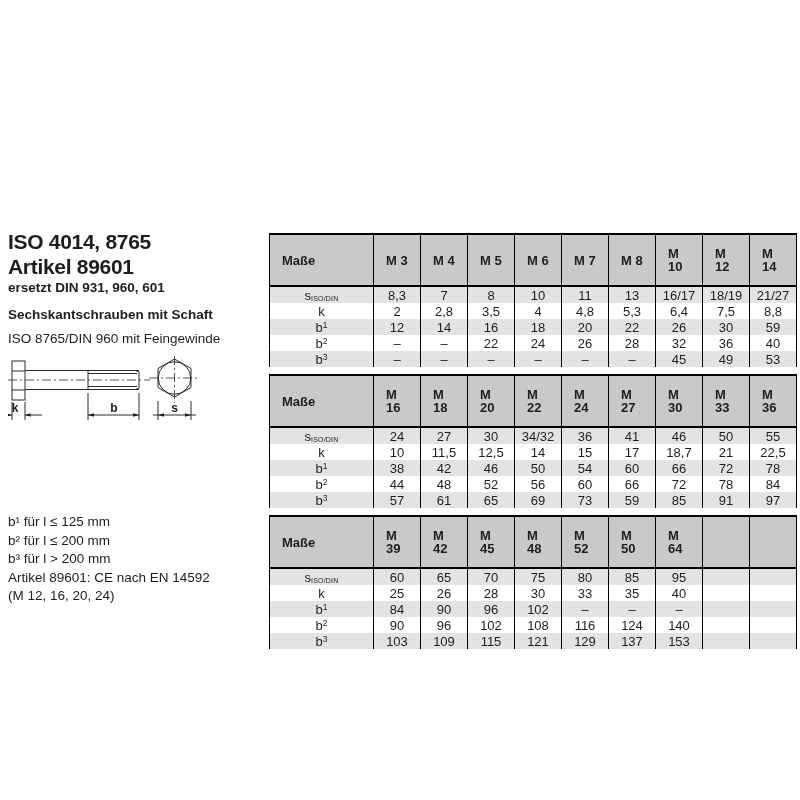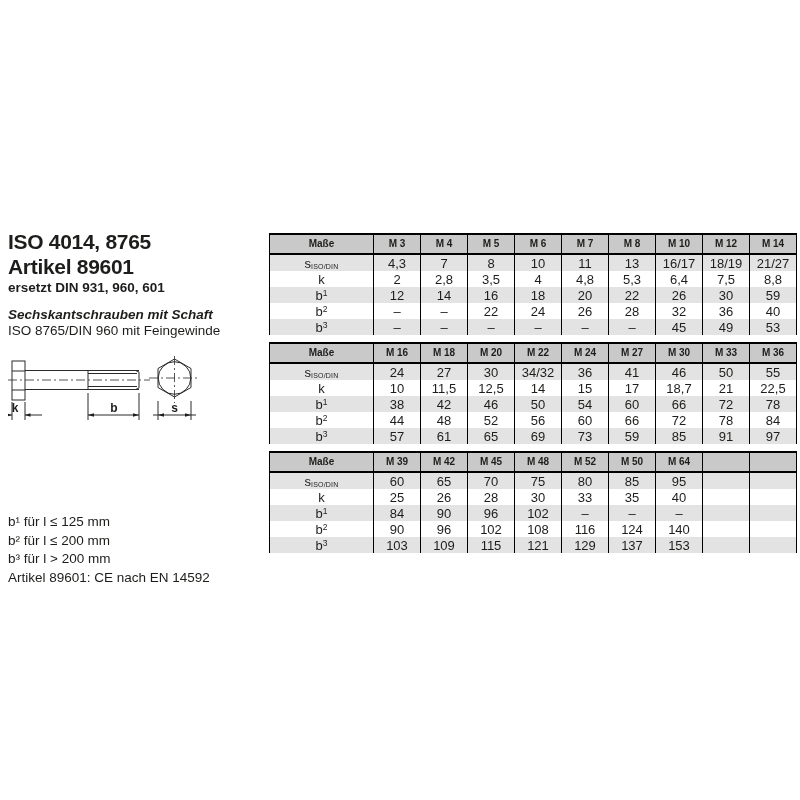--- a/index.html
+++ b/index.html
@@ -45,11 +45,11 @@
   }
   table.dim-table col.col-label { width: 104px; }
   table.dim-table th {
-    height: 18px; padding: 0;
+    height: 18px; padding: 12px;
     background: var(--header-bg, #c9c9c9);
     border-bottom: 2px solid var(--border, #000);
     border-left: 1px solid var(--border, #000);
-    font-size: 10px; font-weight: bold; text-align: center; line-height: 1;
+    font-size: 13px; font-weight: bold; text-align: left; line-height: 1;
   }
   table.dim-table td {
     height: 16px; padding: 0;

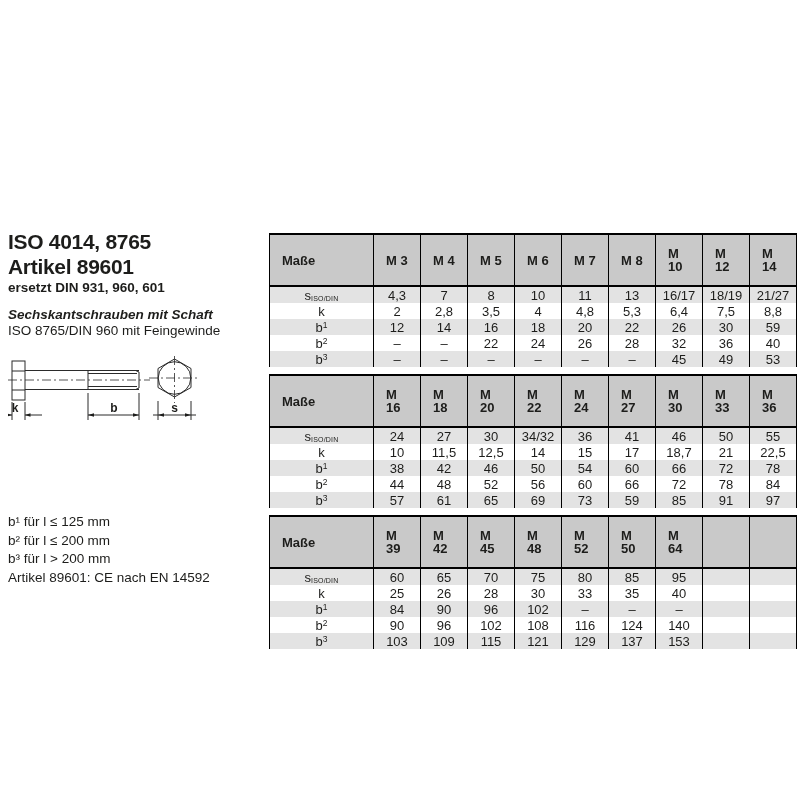--- a/index.html
+++ b/index.html
@@ -181,7 +181,7 @@
         <tbody>
           <tr>
             <td>s<sub>ISO/DIN</sub></td>
-            <td>4,3</td>
+            <td>8,3</td>
             <td>7</td>
             <td>8</td>
             <td>10</td>

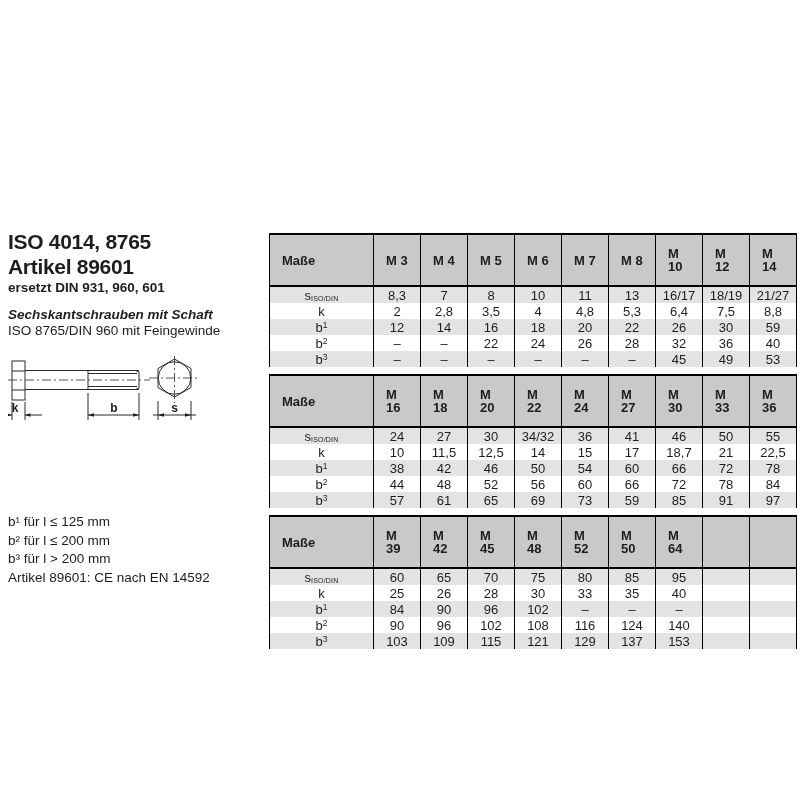--- a/index.html
+++ b/index.html
@@ -22,7 +22,7 @@
   }
   .product-name {
     position: absolute; left: 8px; top: 307px;
-    font-size: 13.5px; font-weight: bold; white-space: nowrap; font-style: italic;
+    font-size: 13.5px; font-weight: bold; white-space: nowrap;
   }
   .product-variant {
     position: absolute; left: 8px; top: 323px;

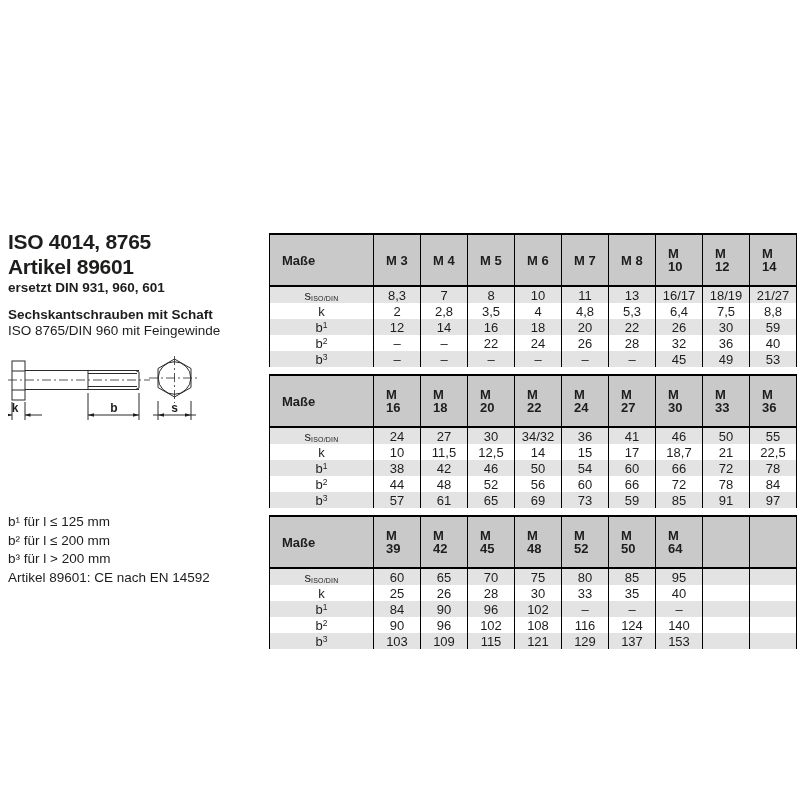--- a/index.html
+++ b/index.html
@@ -25,7 +25,7 @@
     font-size: 13.5px; font-weight: bold; white-space: nowrap;
   }
   .product-variant {
-    position: absolute; left: 8px; top: 323px;
+    position: absolute; left: 8px; top: 331px;
     font-size: 13.5px; white-space: nowrap;
   }
   .drawing-wrap { position: absolute; left: 8px; top: 356px; }

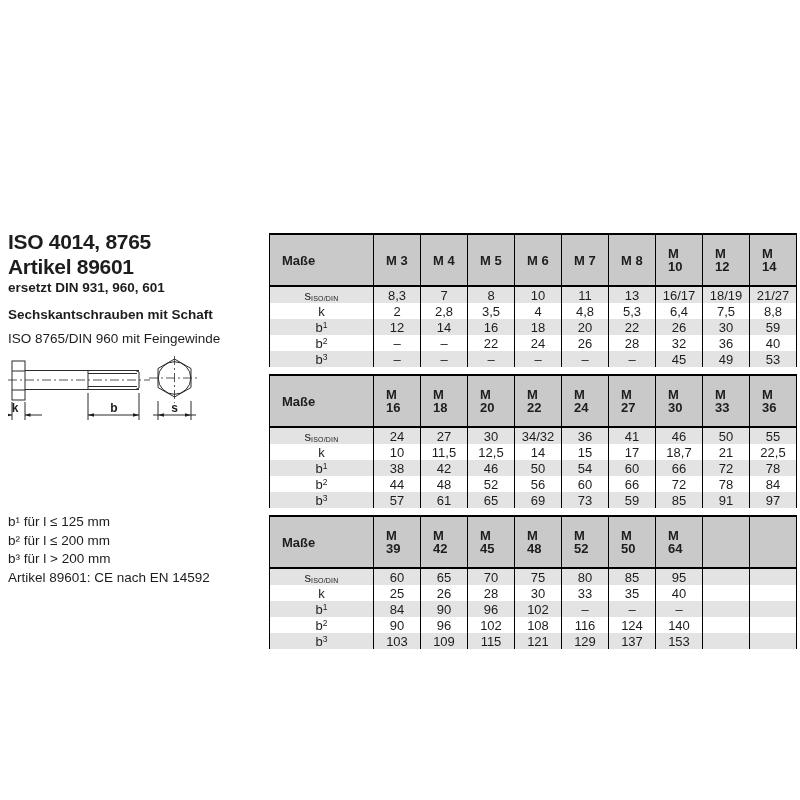--- a/index.html
+++ b/index.html
@@ -148,6 +148,7 @@
     <div>b² für l ≤ 200 mm</div>
     <div>b³ für l &gt; 200 mm</div>
     <div>Artikel 89601: CE nach EN 14592</div>
+    <div>(M 12, 16, 20, 24)</div>
   </div>
 
   <div class="tables-region">

